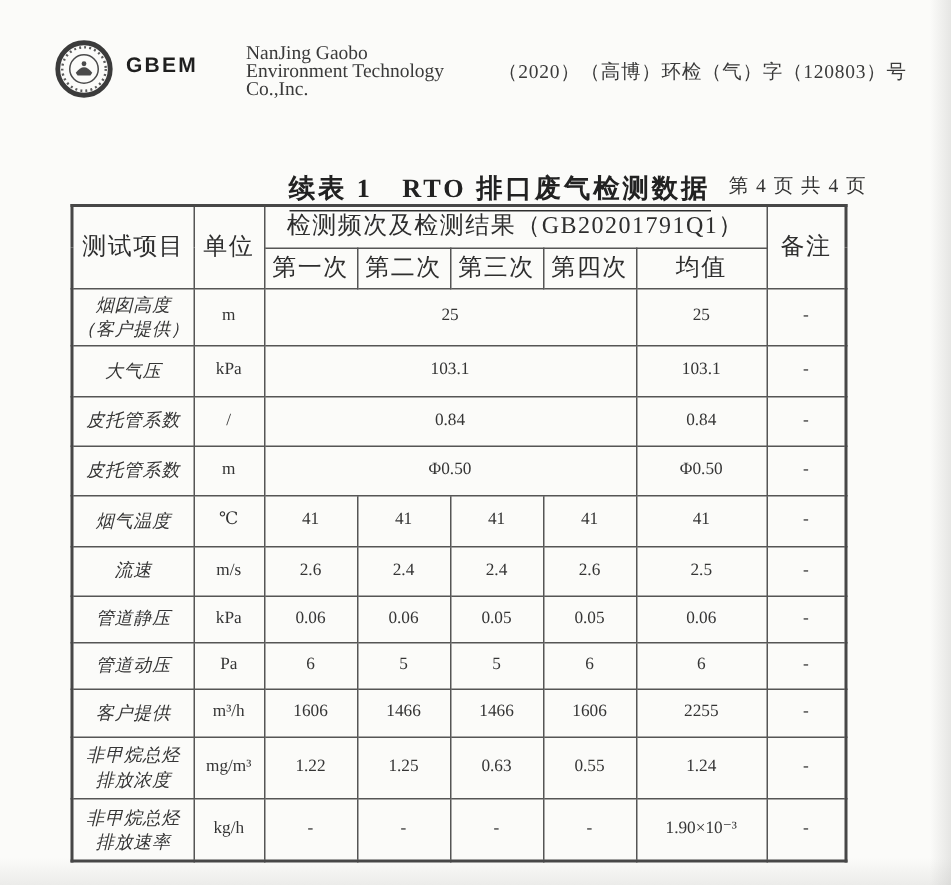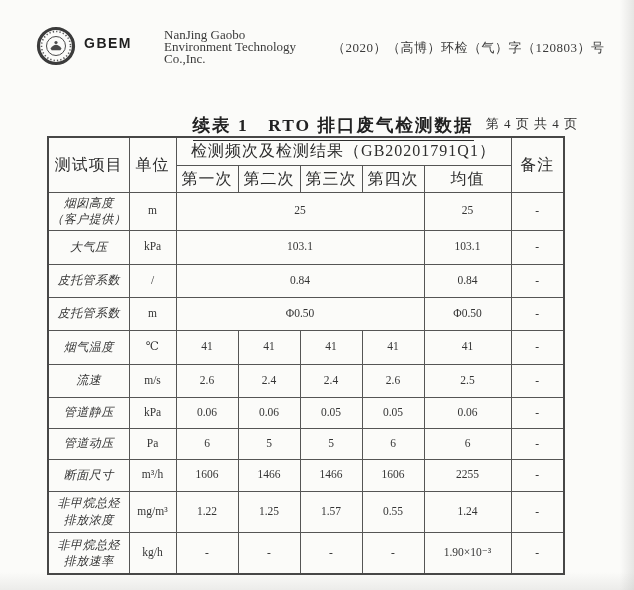--- a/index.html
+++ b/index.html
@@ -190,7 +190,7 @@
         <td>-</td>
       </tr>
       <tr class="r8">
-        <td class="lbl">断面尺寸</td>
+        <td class="lbl">客户提供</td>
         <td>m³/h</td>
         <td>1606</td>
         <td>1466</td>

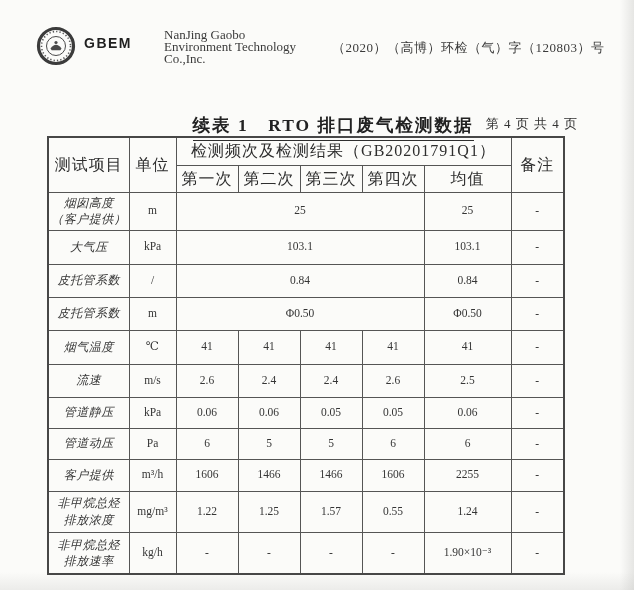--- a/index.html
+++ b/index.html
@@ -205,7 +205,7 @@
         <td>mg/m³</td>
         <td>1.22</td>
         <td>1.25</td>
-        <td>1.57</td>
+        <td>0.63</td>
         <td>0.55</td>
         <td>1.24</td>
         <td>-</td>

